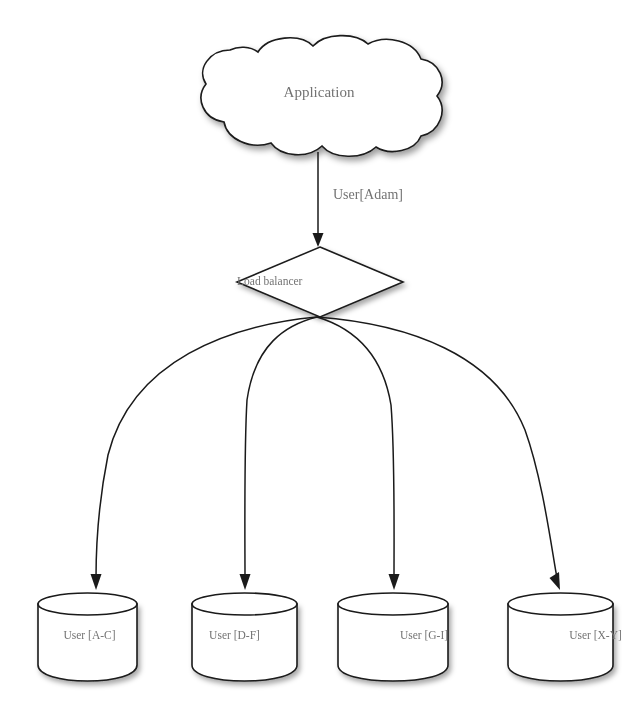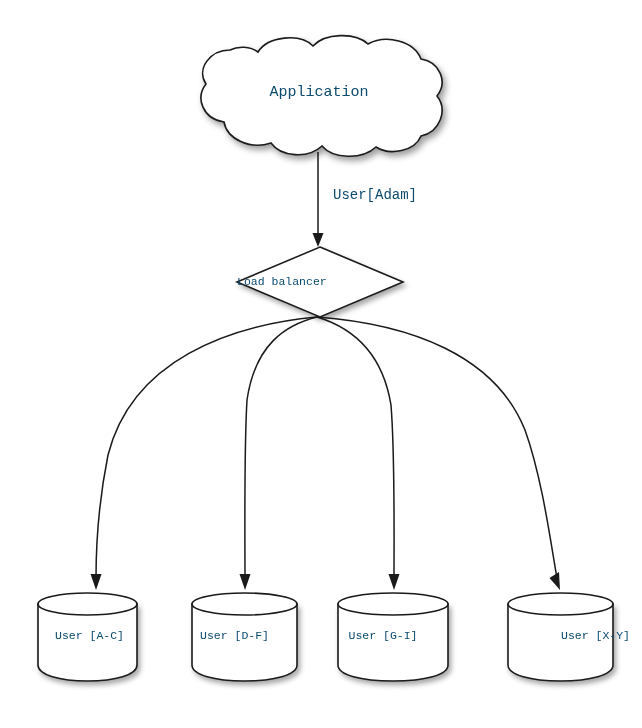--- a/index.html
+++ b/index.html
@@ -40,9 +40,9 @@
   }
   .lbl {
     position: absolute;
-    color: #0c4a6e;
+    color: #737373;
     white-space: nowrap;
-    font-family: Liberation Mono, monospace;
+    font-family: Liberation Serif, serif;
   }
   .lbl-cloud {
     font-size: 15px;

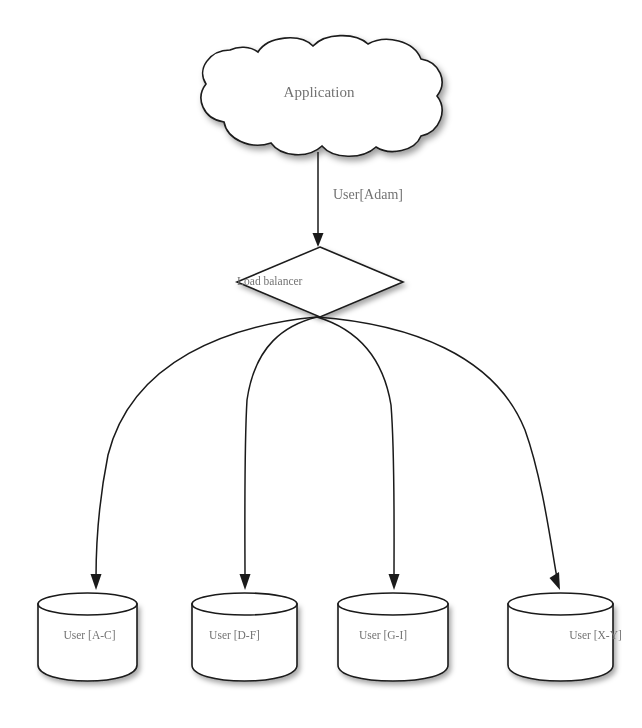--- a/index.html
+++ b/index.html
@@ -159,7 +159,7 @@
 
   <div class="lbl lbl-db" style="left:38px; width:103px;">User [A-C]</div>
   <div class="lbl lbl-db" style="left:192px; width:85px;">User [D-F]</div>
-  <div class="lbl lbl-db" style="left:338px; width:90px;">User [G-I]</div>
+  <div class="lbl lbl-db" style="left:338px; width:90px;padding-left:41px;">User [G-I]</div>
   <div class="lbl lbl-db" style="left:508px; width:105px;margin-left:35px;">User [X-Y]</div>
 
 </div>

